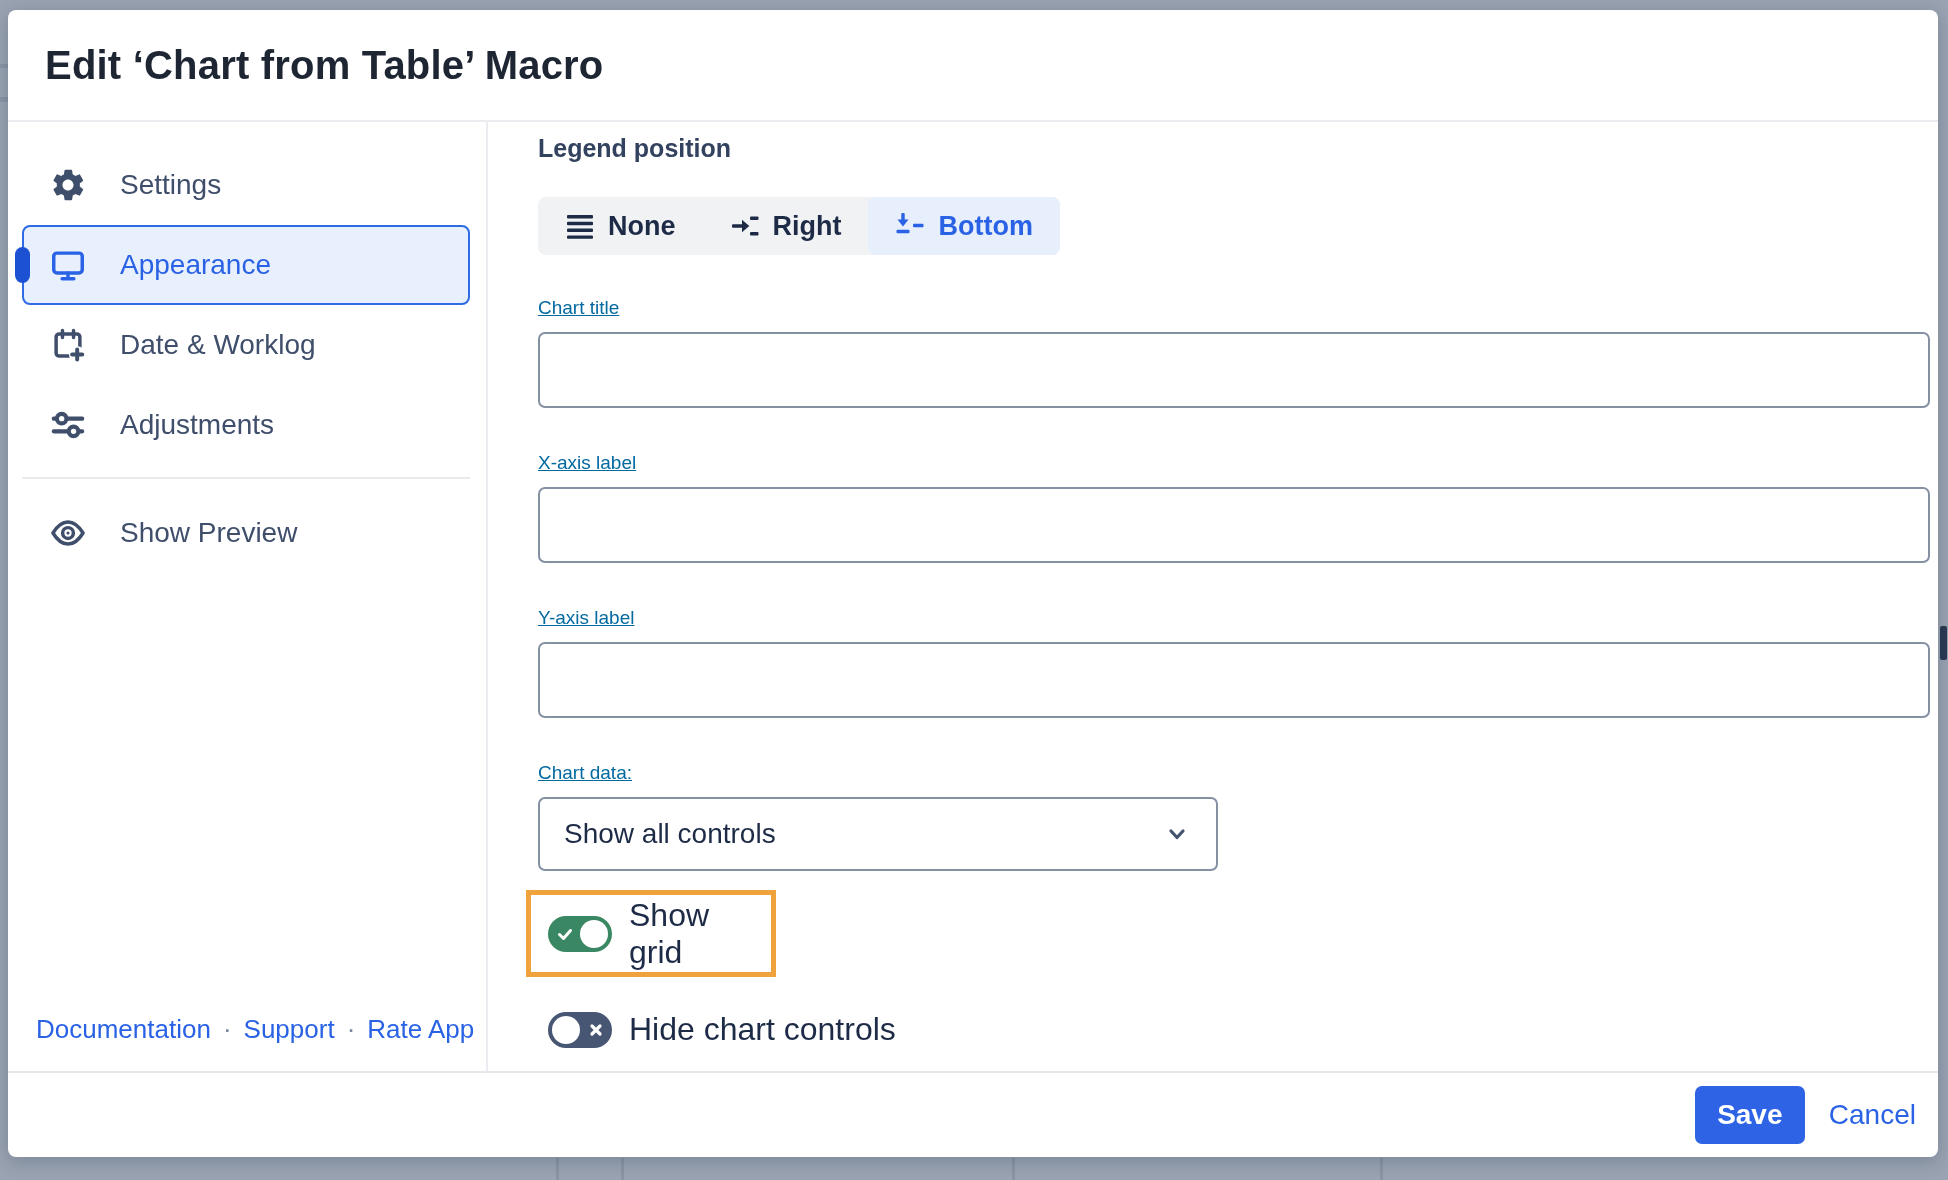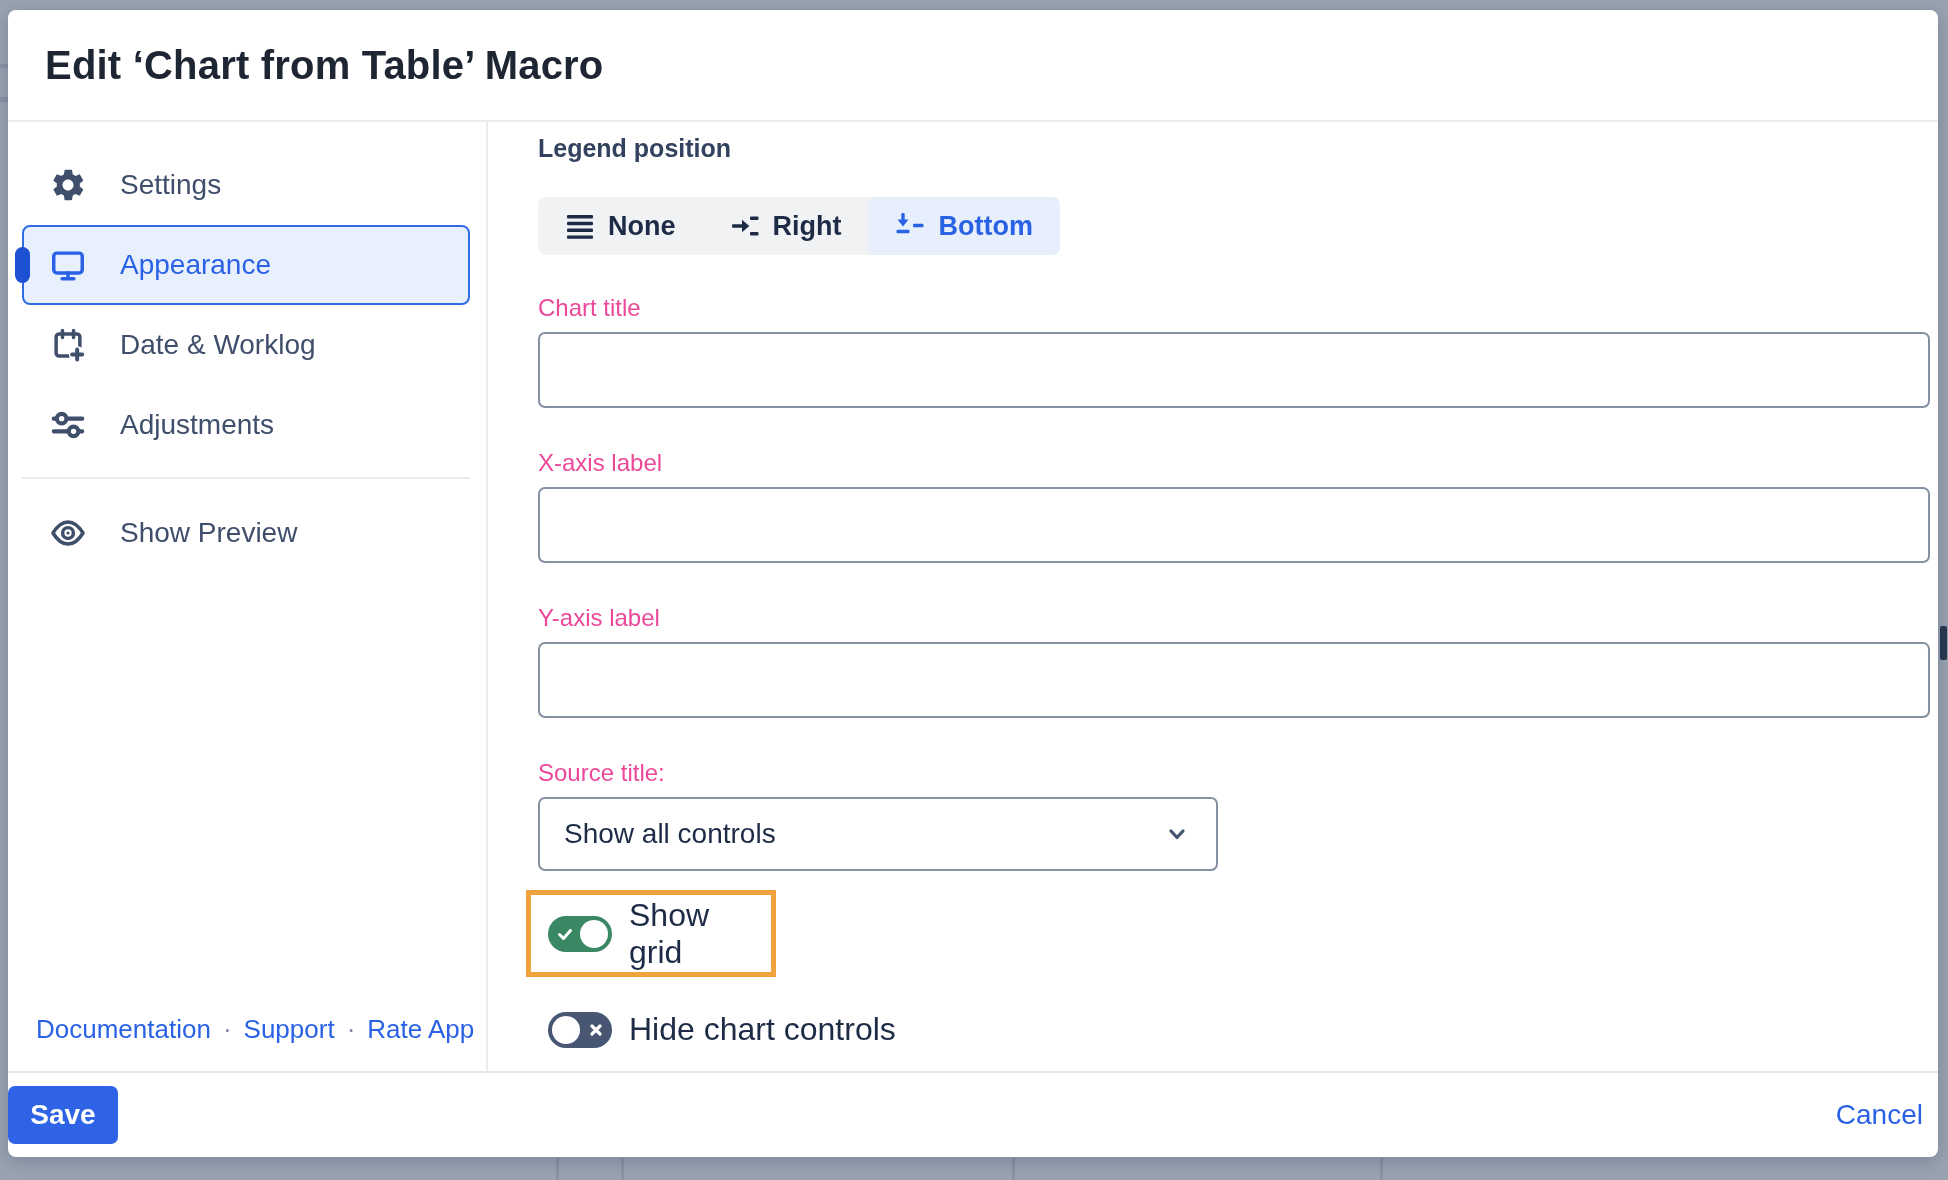--- a/index.html
+++ b/index.html
@@ -71,7 +71,7 @@
   }
   .seg.selected { background:#e7eefc; color:#2a62e5; }
 
-  .field-label { font-size:24px; color:#ec4899; line-height:30px; margin-bottom:9px; }
+  .field-label { font-size:19px; color:#0369a1; line-height:30px; margin-bottom:9px;text-decoration:underline; }
   .text-input {
     display:block; width:1392px; height:76px;
     border:2px solid #8590a3; border-radius:7px; background:#fff;

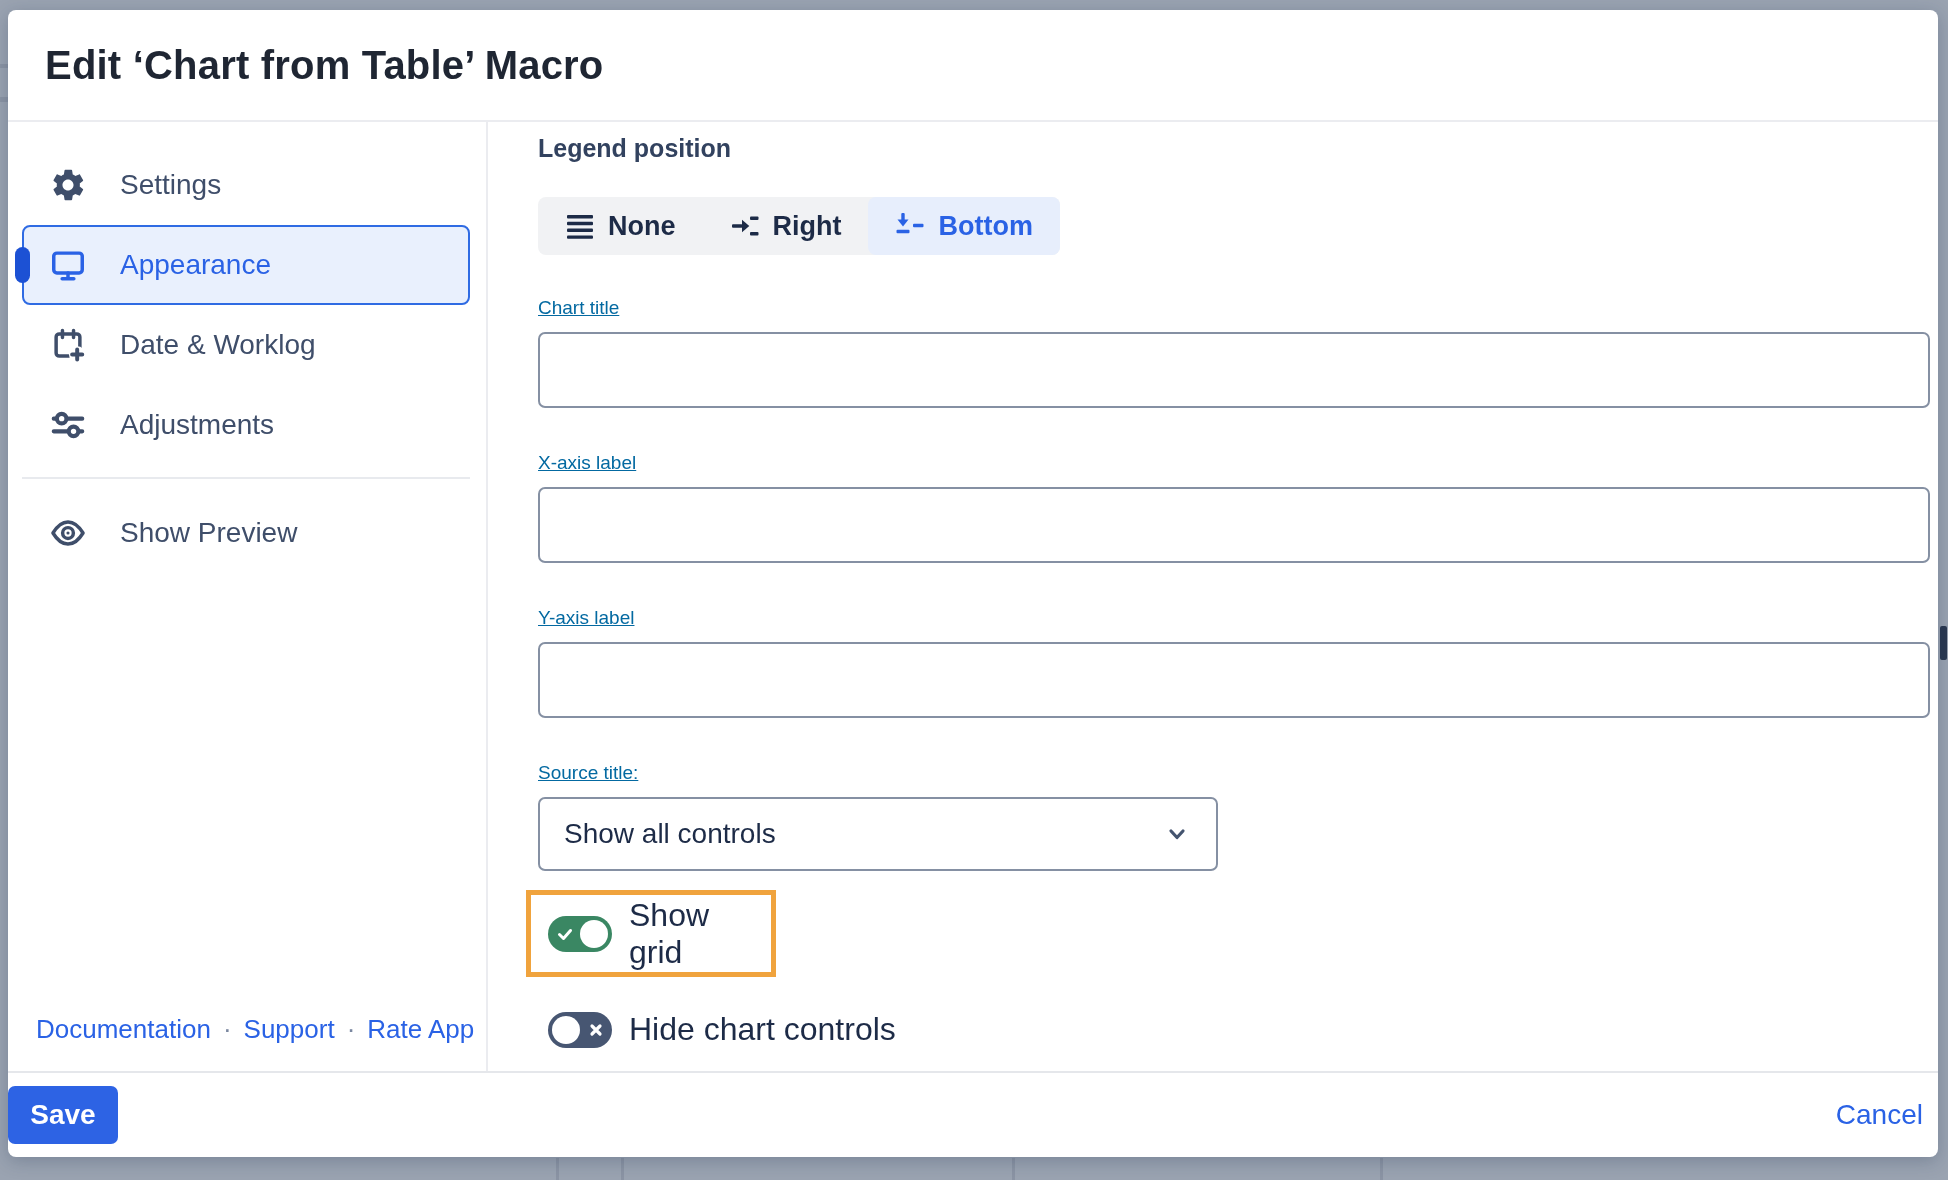--- a/index.html
+++ b/index.html
@@ -252,7 +252,7 @@
       <div class="field-label">Y-axis label</div>
       <input class="text-input" type="text" value="" style="">
 
-      <div class="field-label">Source title:</div>
+      <div class="field-label">Chart data:</div>
       <div class="select">
         <span>Show all controls</span>
         <span class="chev">

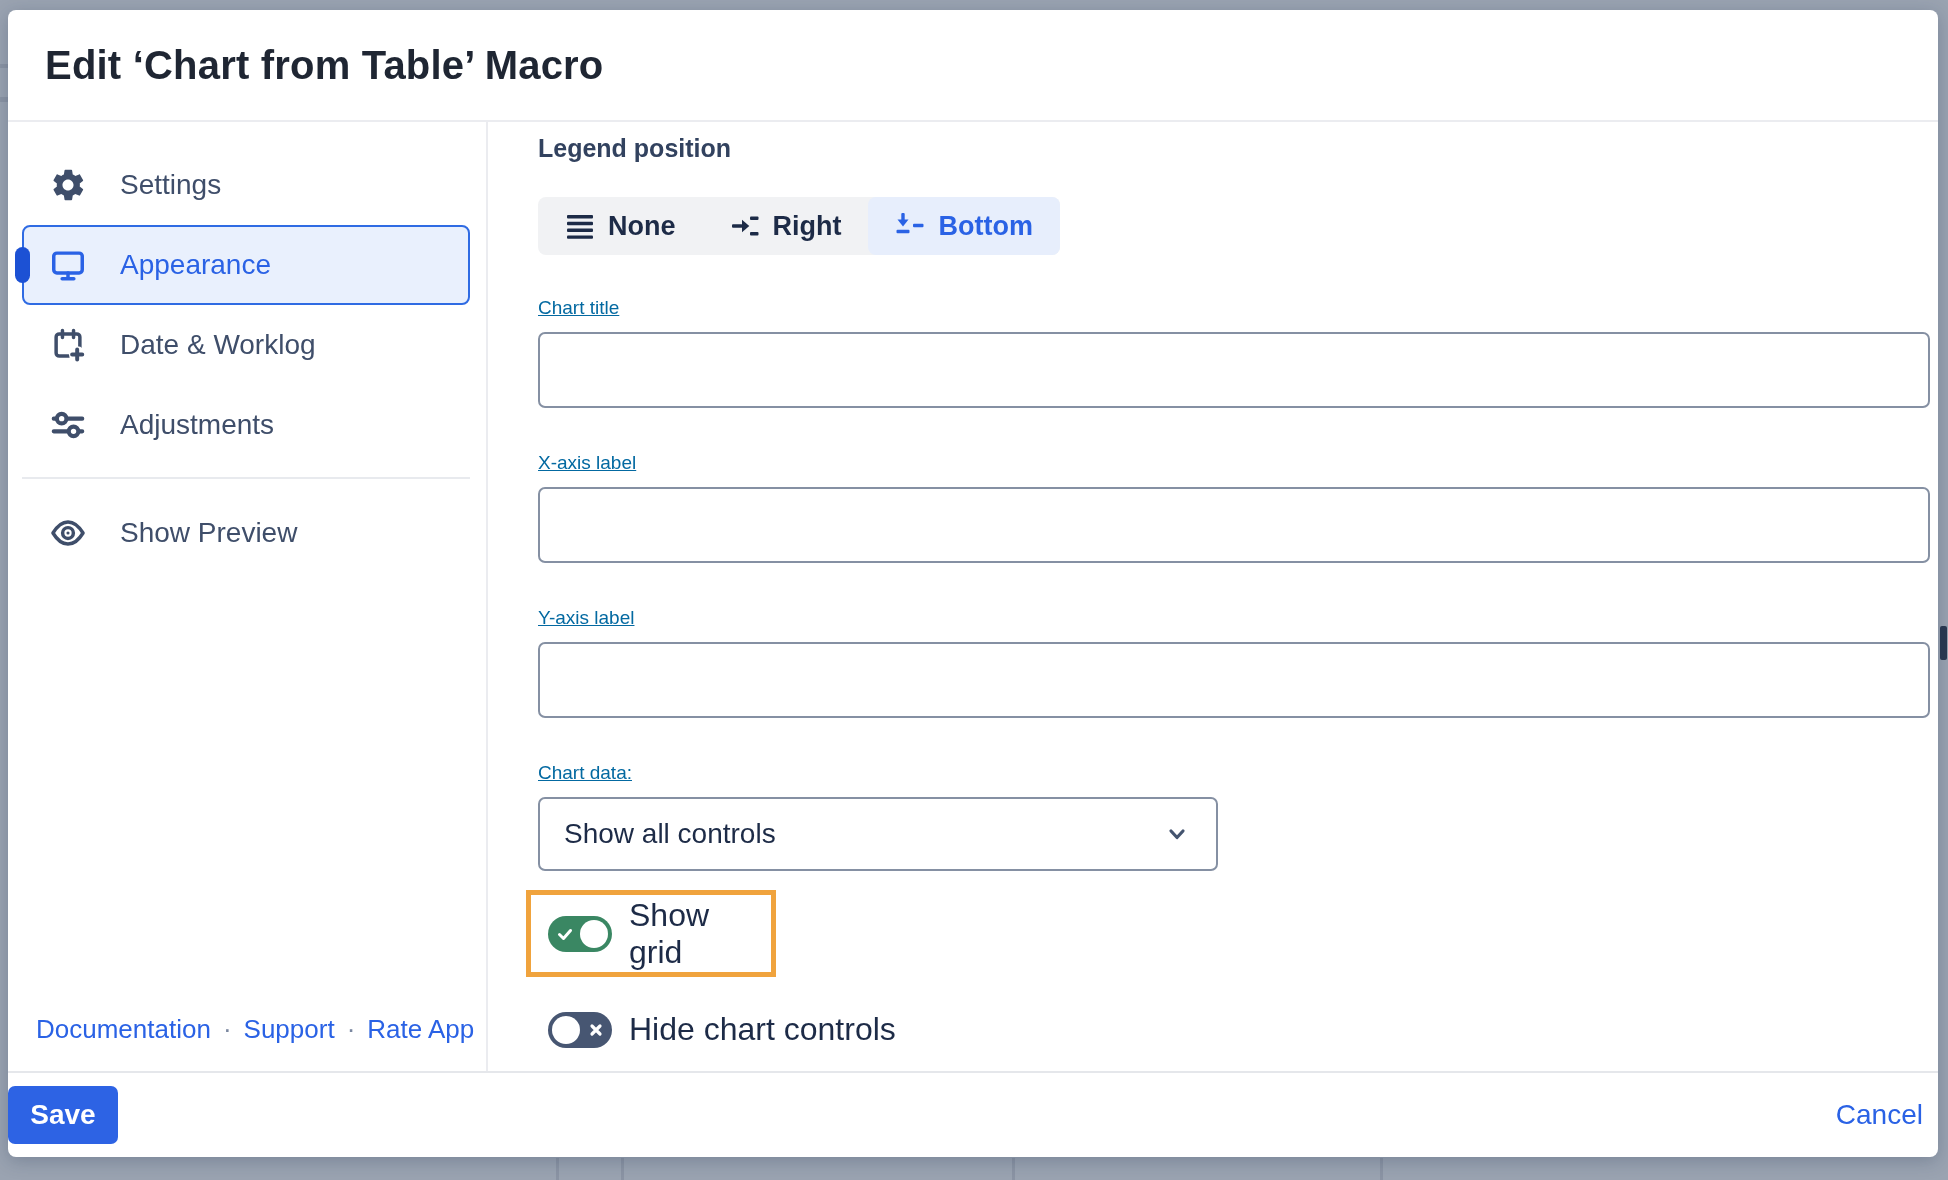--- a/index.html
+++ b/index.html
@@ -105,8 +105,8 @@
   
   .m-footer {
     height:86px; flex:0 0 86px; border-top:2px solid #e5e7eb;
-    display:flex; align-items:center; justify-content:space-between;
-    padding-right:15px; gap:24px;
+    display:flex; align-items:center; justify-content:flex-end;
+    padding-right:22px; gap:24px;
   }
   .save-btn {
     min-width:110px; height:58px; border-radius:7px; background:#2d63e4;

